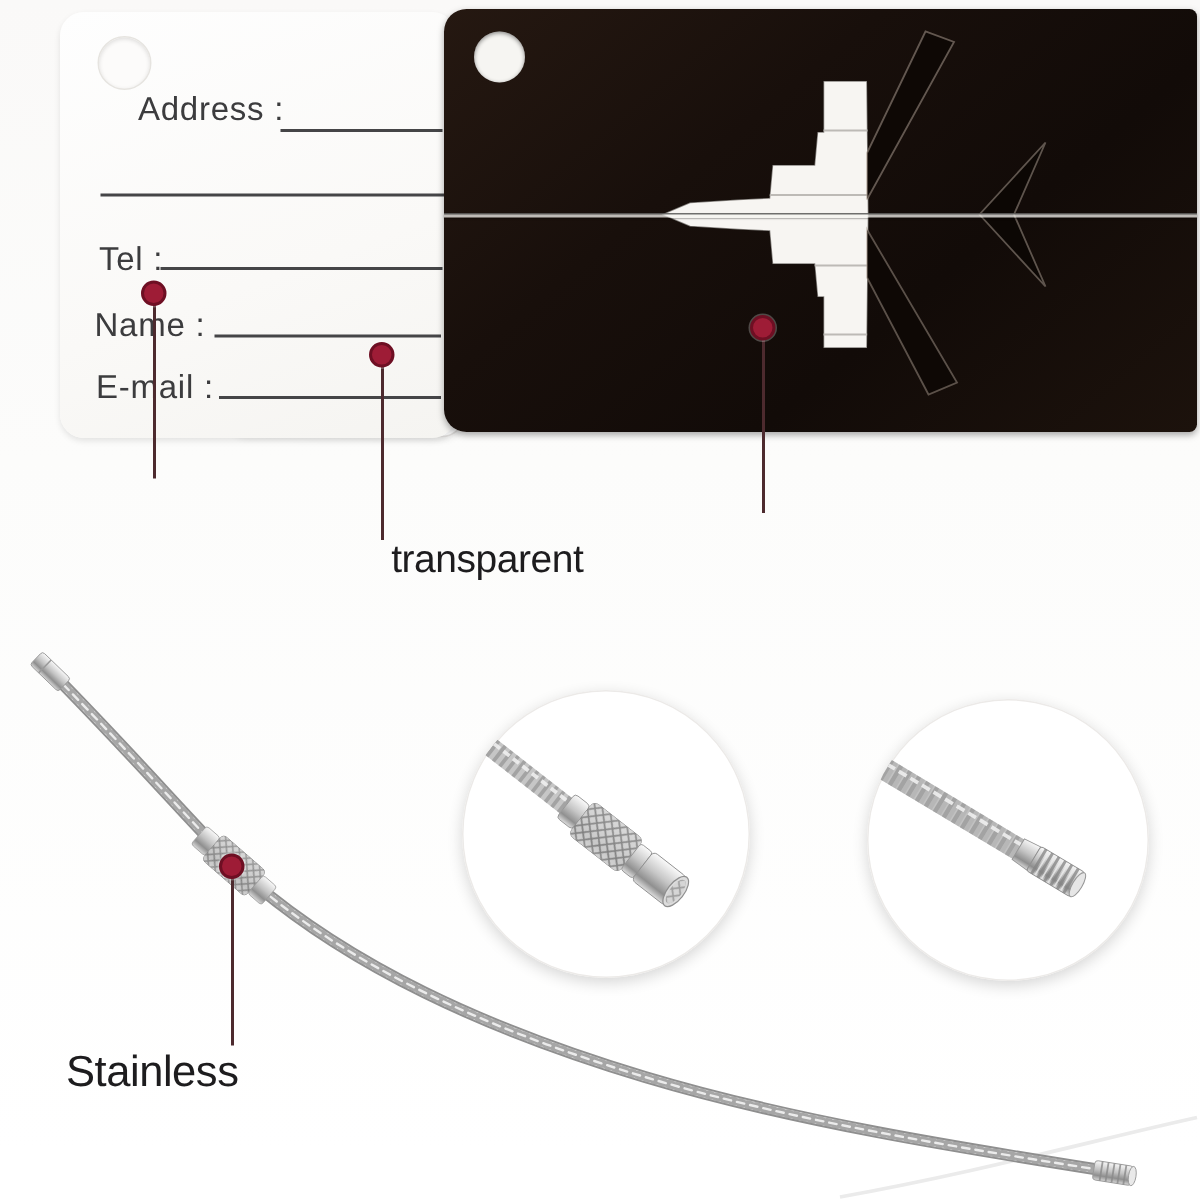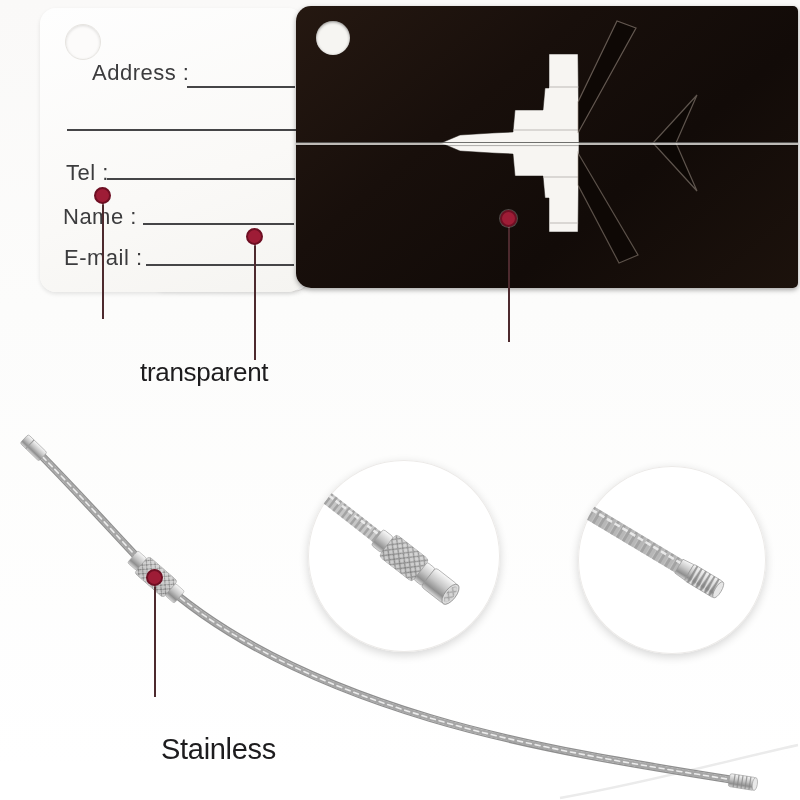--- a/index.html
+++ b/index.html
@@ -101,7 +101,7 @@
     white-space:nowrap;
   }
   .lbl-info{left:20px;top:320px;}
-  .lbl-sheet{left:140px;top:359px;width:236px;text-align:left;line-height:27px;white-space:normal;}
+  .lbl-sheet{left:153px;top:359px;width:236px;text-align:right;line-height:27px;white-space:normal;}
   .lbl-metal{left:404px;top:340px;}
   .lbl-rope{left:44px;top:733px;width:232px;text-align:right;font-size:29px;line-height:32px;white-space:normal;}
 

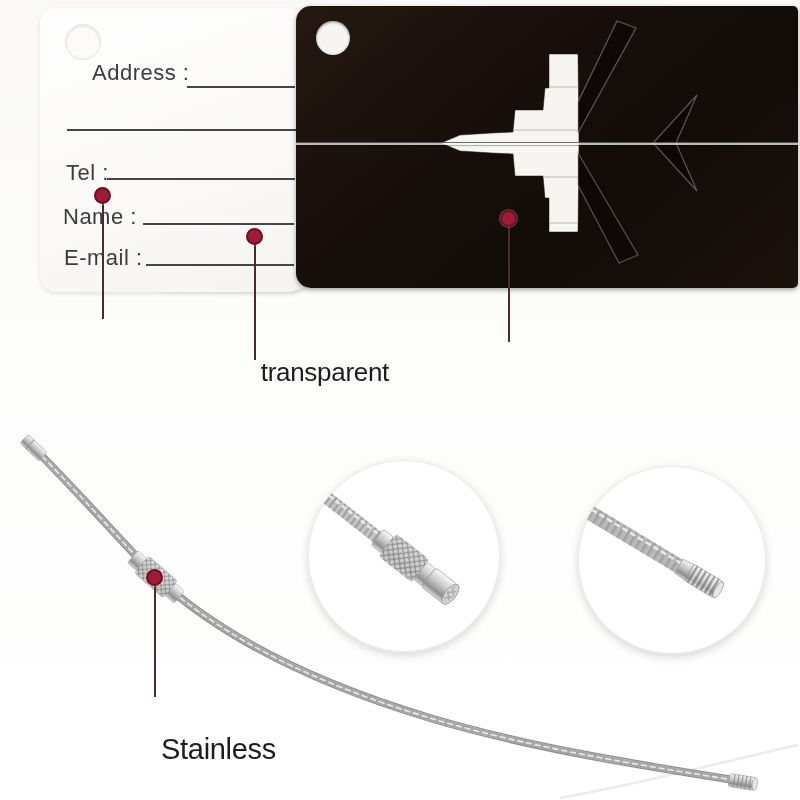--- a/index.html
+++ b/index.html
@@ -103,7 +103,7 @@
   .lbl-info{left:20px;top:320px;}
   .lbl-sheet{left:153px;top:359px;width:236px;text-align:right;line-height:27px;white-space:normal;}
   .lbl-metal{left:404px;top:340px;}
-  .lbl-rope{left:44px;top:733px;width:232px;text-align:right;font-size:29px;line-height:32px;white-space:normal;}
+  .lbl-rope{left:44px;top:699px;width:232px;text-align:left;font-size:29px;line-height:32px;white-space:normal;}
 
   
   .rope-svg{position:absolute;left:0;top:430px;z-index:5;}

